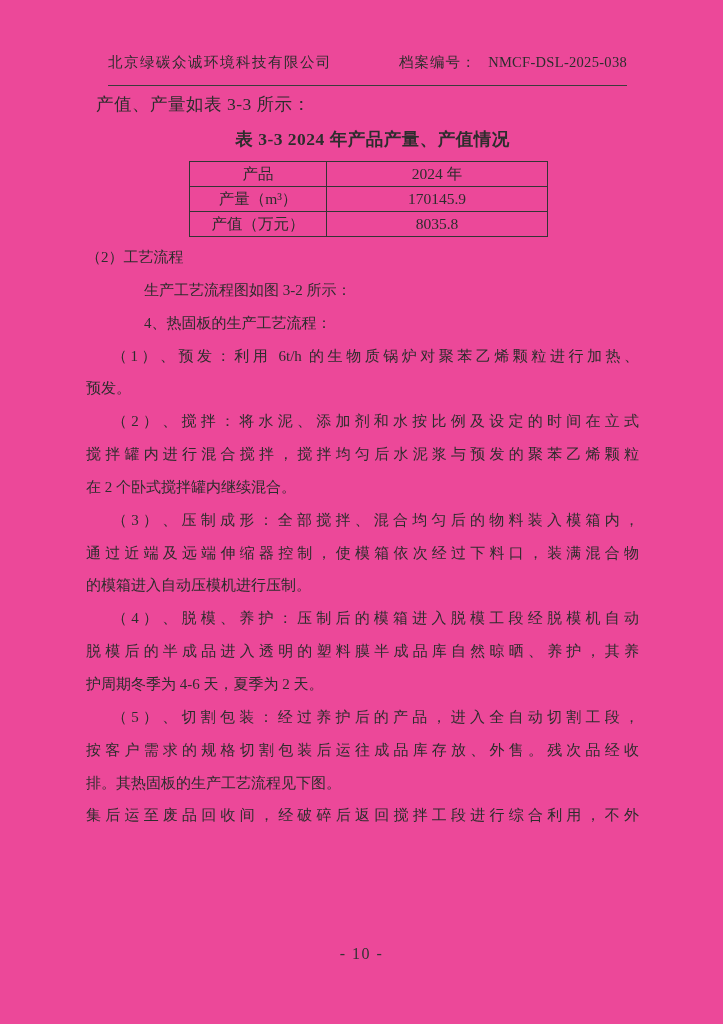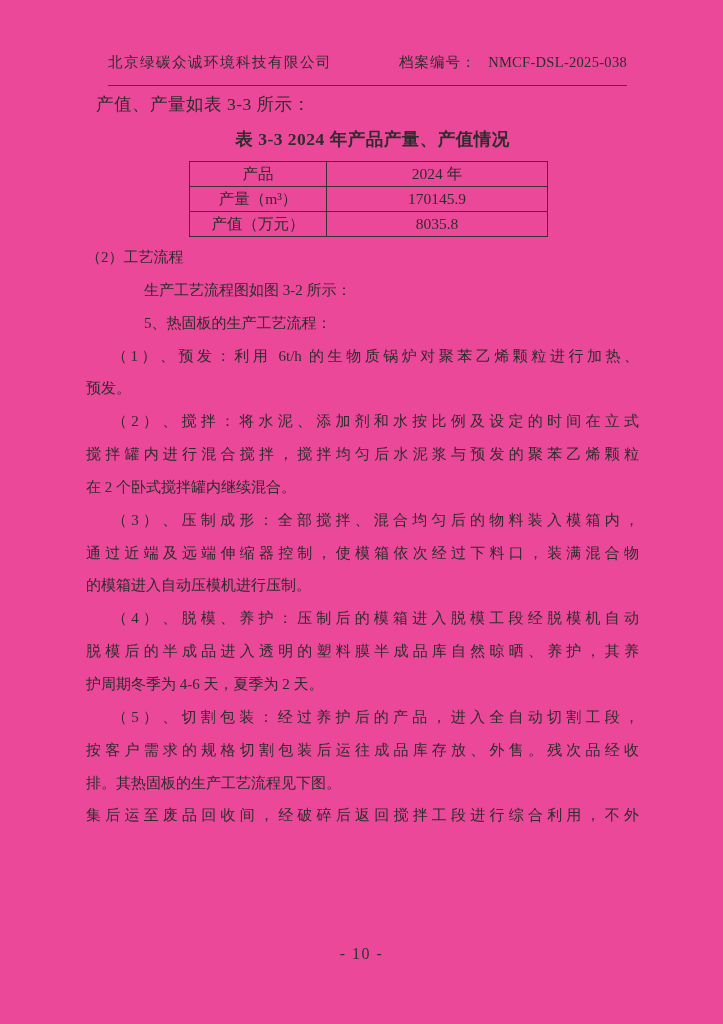--- a/index.html
+++ b/index.html
@@ -138,7 +138,7 @@
   <div class="body-lines">
     <div class="bl">（2）工艺流程</div>
     <div class="bl ind-b">生产工艺流程图如图 3-2 所示：</div>
-    <div class="bl ind-b">5、热固板的生产工艺流程：</div>
+    <div class="bl ind-b">4、热固板的生产工艺流程：</div>
     <div class="bl ind-a jl">（1）、预发：利用 6t/h 的生物质锅炉对聚苯乙烯颗粒进行加热、</div>
     <div class="bl">预发。</div>
     <div class="bl ind-a jl">（2）、搅拌：将水泥、添加剂和水按比例及设定的时间在立式</div>

